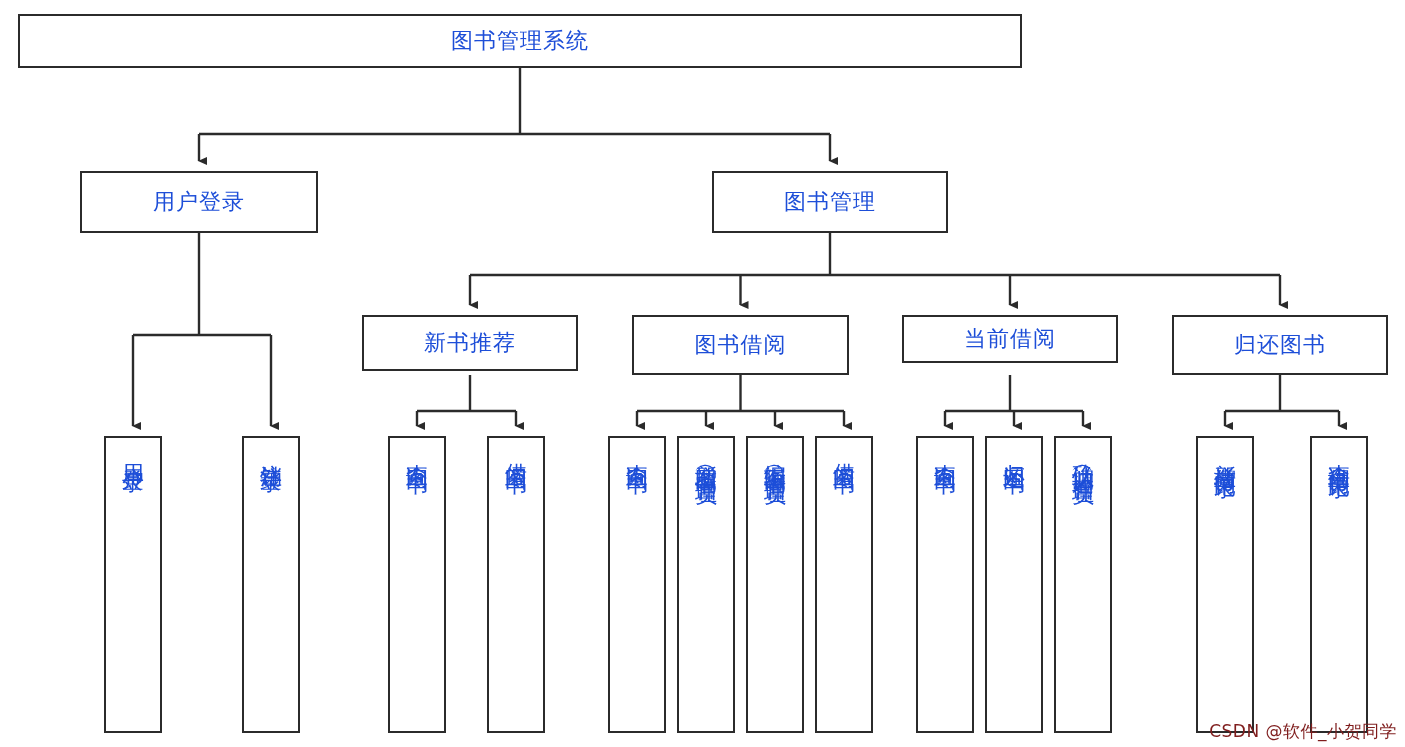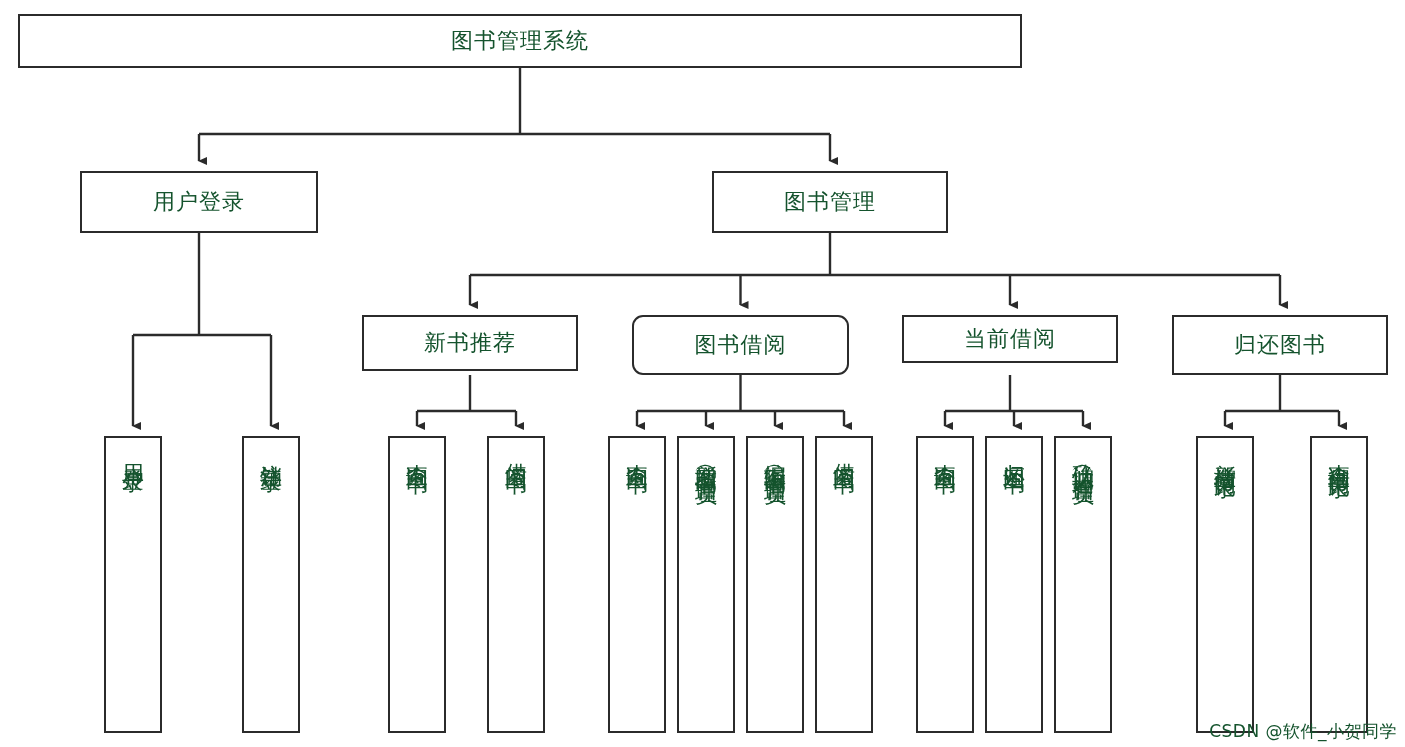--- a/index.html
+++ b/index.html
@@ -32,7 +32,7 @@
     display: flex;
     align-items: center;
     justify-content: center;
-    color: #14532d;
+    color: #1d4ed8;
   }
   .node.horizontal {
     font-size: 22px;

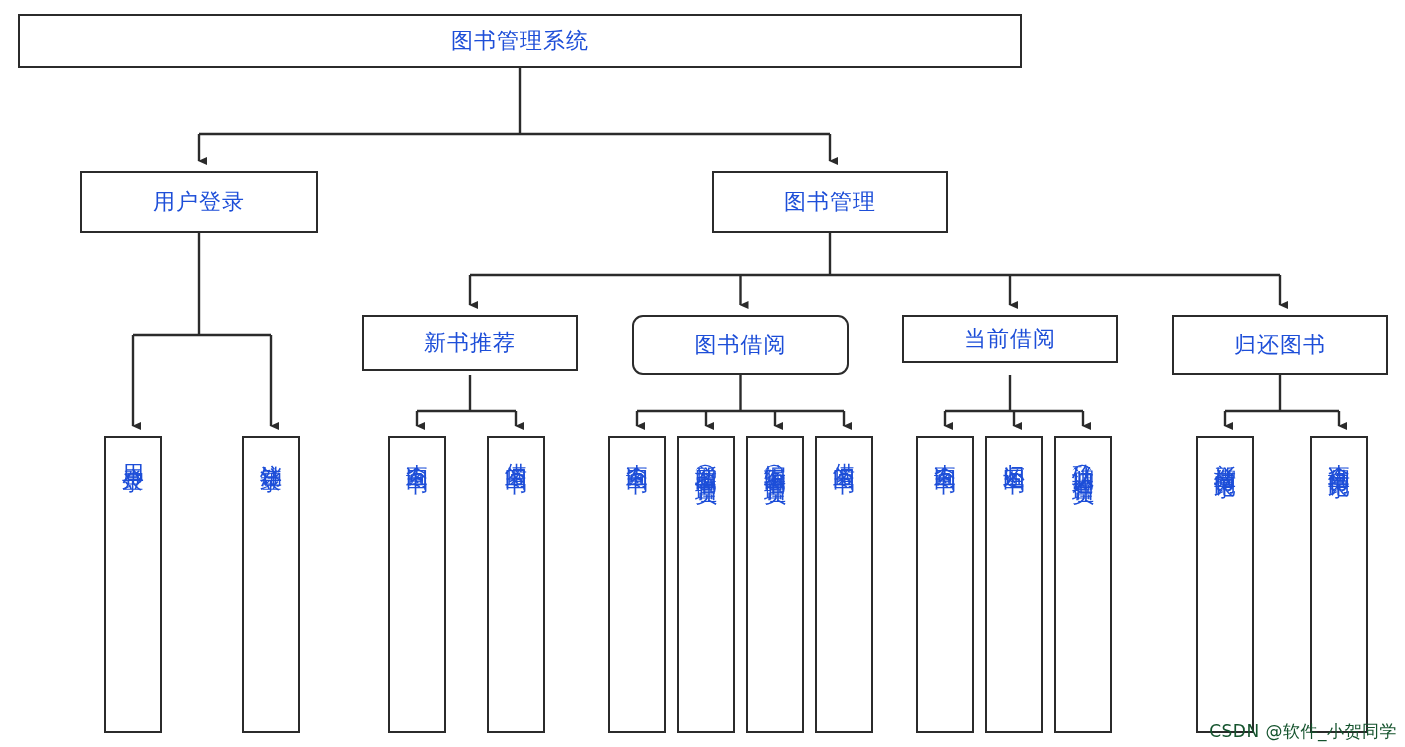--- a/index.html
+++ b/index.html
@@ -126,7 +126,7 @@
       <div class="node horizontal" style="left: 362px; top: 315px; width: 216px; height: 56px;">
         <span class="node-label">新书推荐</span>
       </div>
-      <div class="node horizontal" style="left: 632px; top: 315px; width: 217px; height: 60px; border-radius: 11px;">
+      <div class="node horizontal" style="left: 632px; top: 315px; width: 217px; height: 60px;">
         <span class="node-label">图书借阅</span>
       </div>
       <div class="node horizontal" style="left: 902px; top: 315px; width: 216px; height: 48px;">

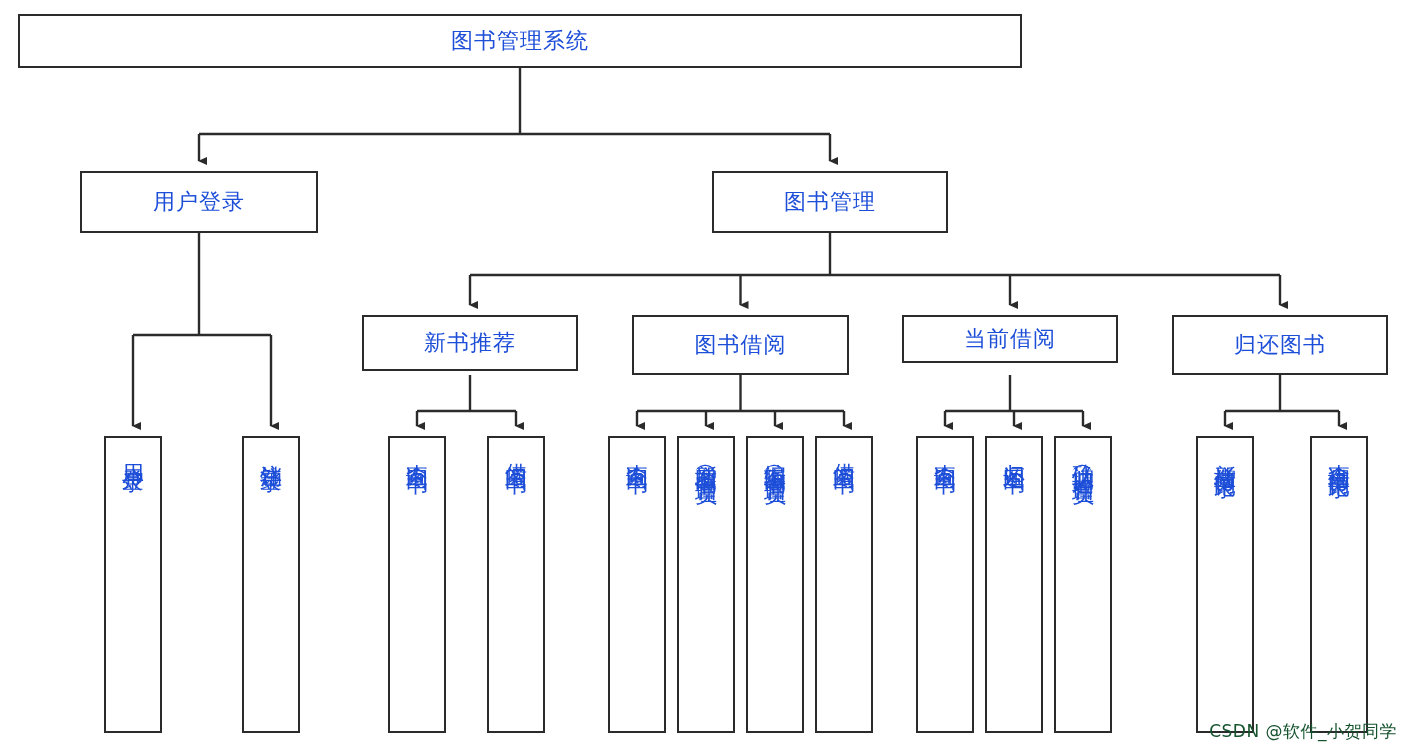--- a/index.html
+++ b/index.html
@@ -59,7 +59,7 @@
     right: 8px;
     bottom: 4px;
     font-size: 17px;
-    color: #14532d;
+    color: #7f1d1d;
     letter-spacing: 0.5px;
     white-space: nowrap;
     pointer-events: none;

